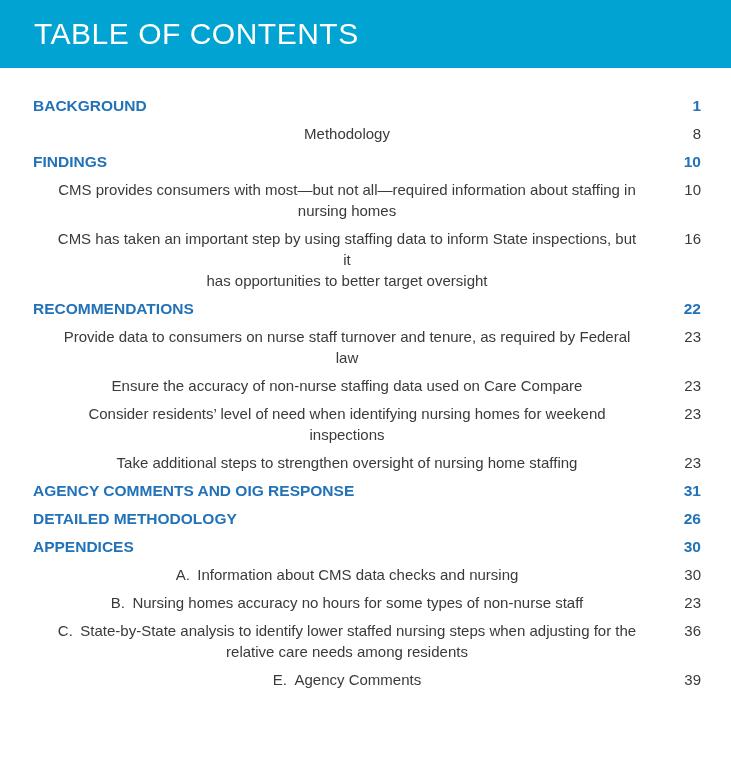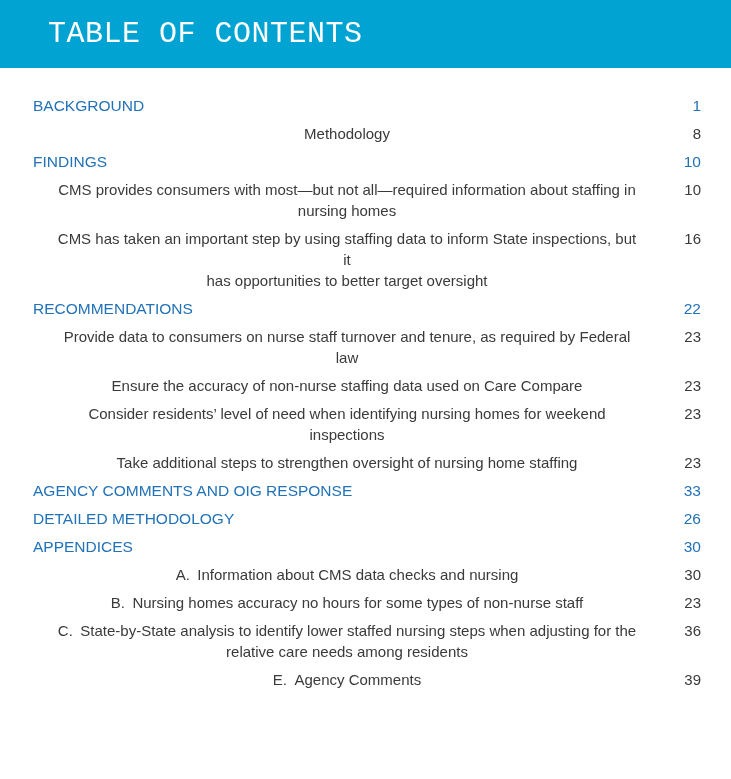--- a/index.html
+++ b/index.html
@@ -16,8 +16,7 @@
     background: #00a3d2;
     display: flex;
     align-items: center;
-    padding-left: 48px;
-    font-family: Liberation Mono, monospace;
+    padding-left: 34px;
   }
   .banner-title {
     color: #ffffff;

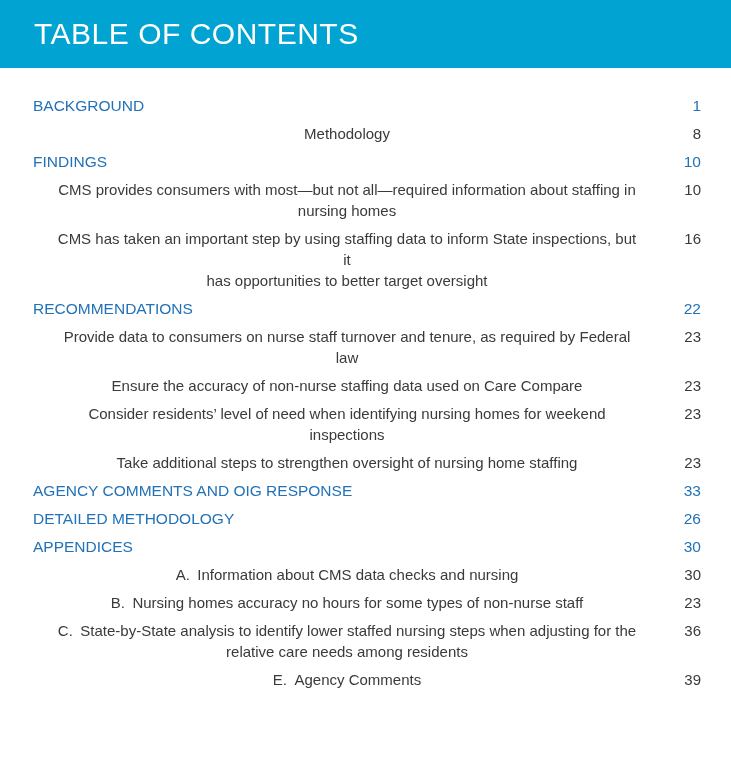--- a/index.html
+++ b/index.html
@@ -49,7 +49,7 @@
   .toc-row.h .toc-text,
   .toc-row.h .toc-page {
     color: #2272b8;
-    font-weight: normal;
+    font-weight: bold;
     font-size: 15.5px;
   }
   .toc-row.s .toc-text,

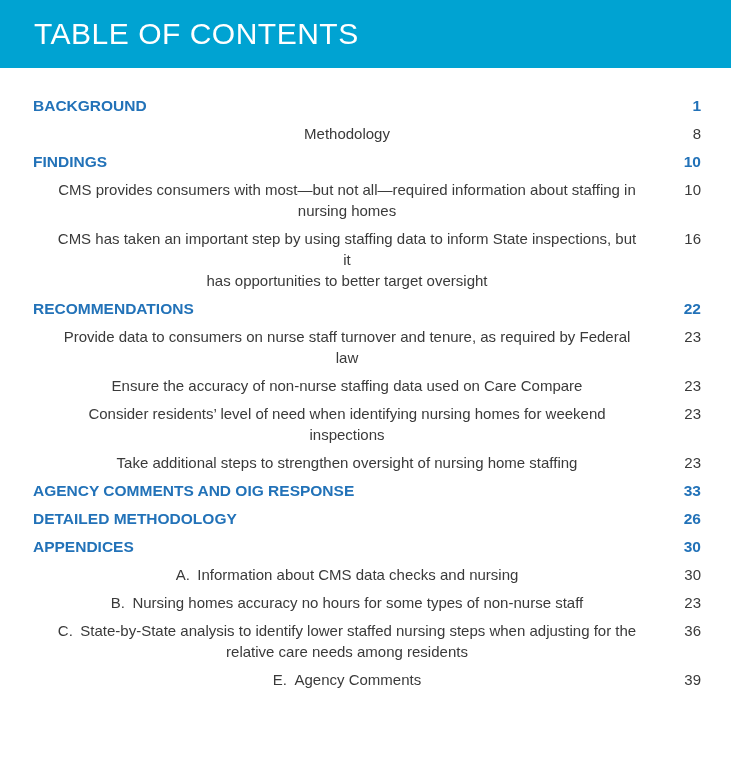--- a/index.html
+++ b/index.html
@@ -127,7 +127,7 @@
 
   <div class="toc-row h">
     <span class="toc-text">AGENCY COMMENTS AND OIG RESPONSE</span>
-    <span class="toc-page">33</span>
+    <span class="toc-page">31</span>
   </div>
 
   <div class="toc-row h">

